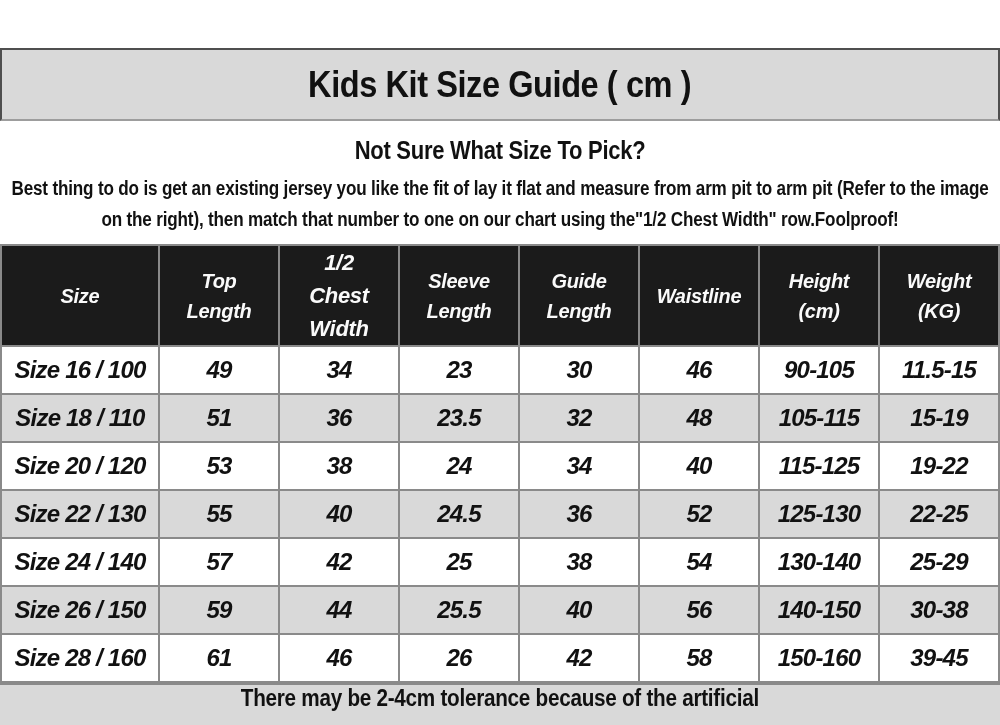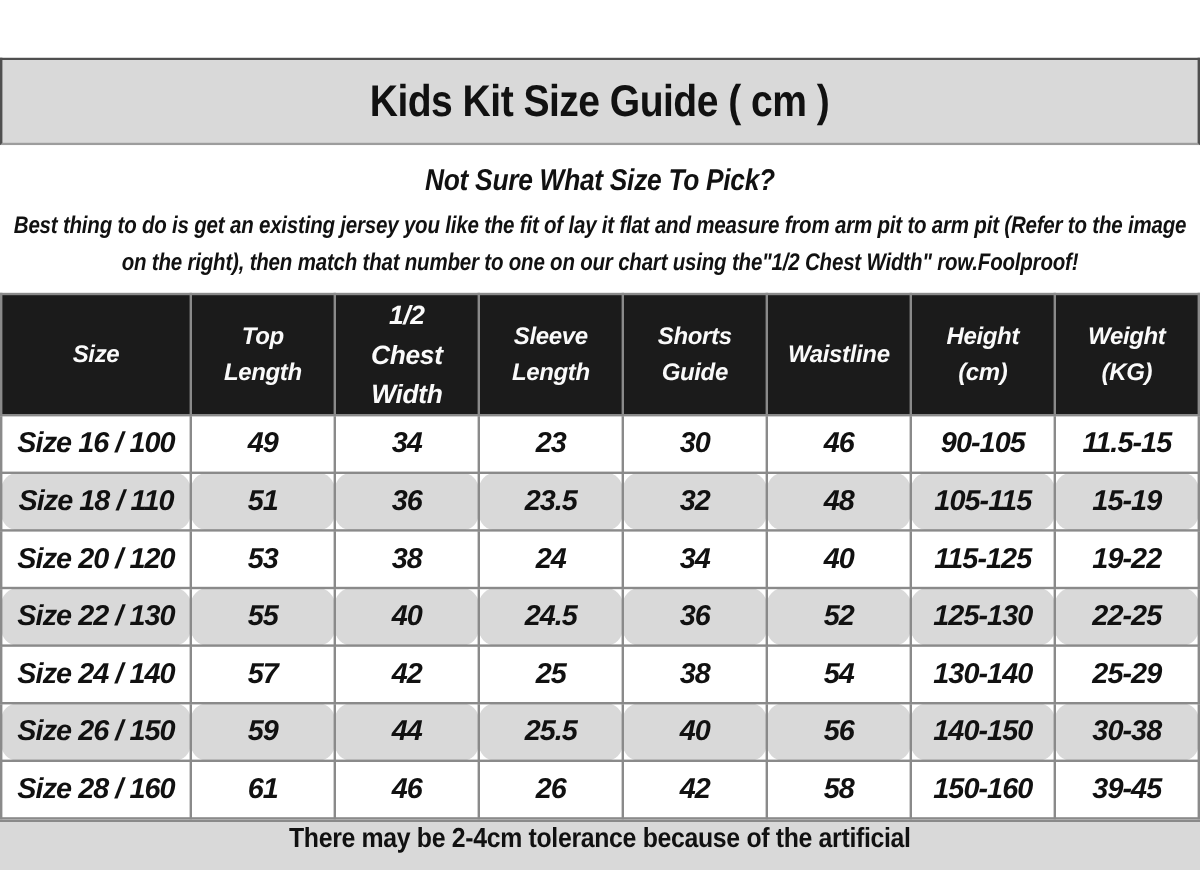--- a/index.html
+++ b/index.html
@@ -54,7 +54,6 @@
     text-align: center;
     padding-top: 9px;
     overflow: hidden;
-    font-style: italic;
   }
   .intro h2 {
     margin: 6px 0 8px 0;

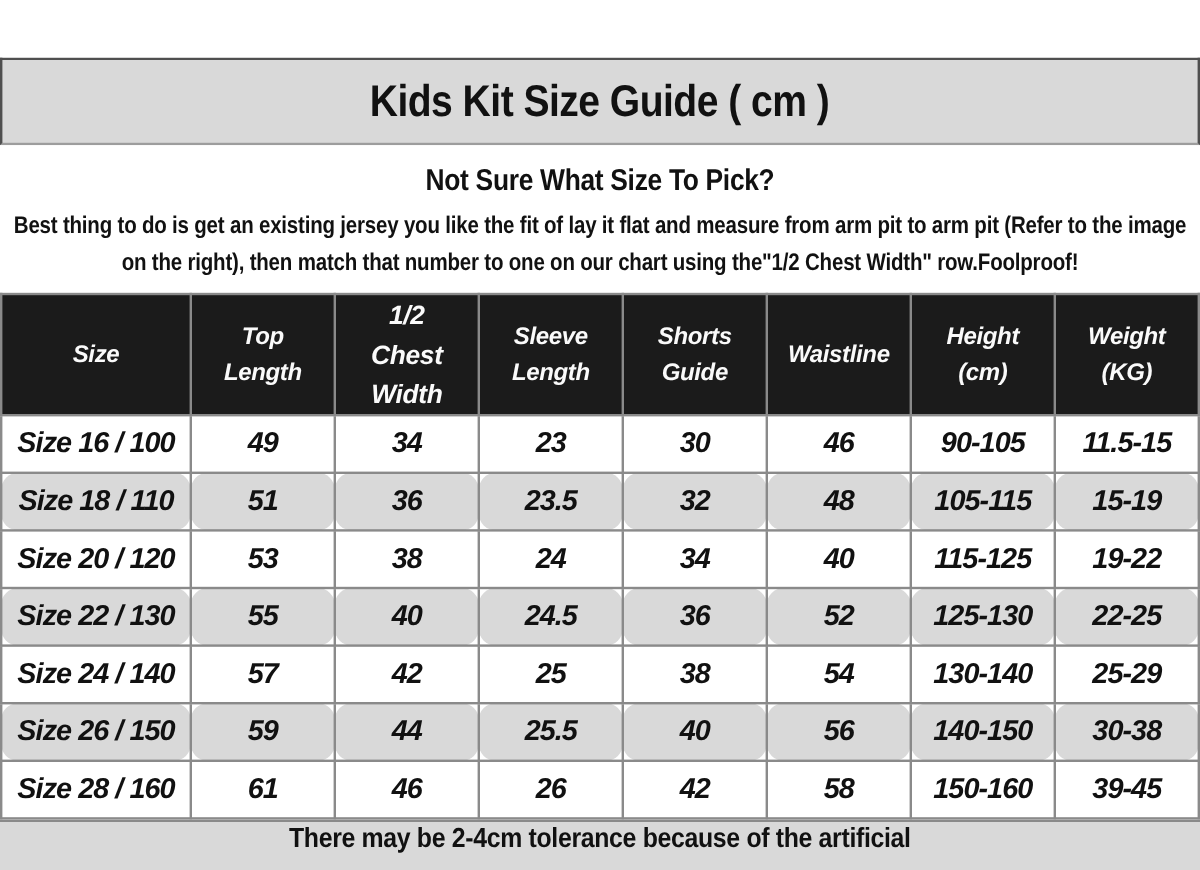--- a/index.html
+++ b/index.html
@@ -160,7 +160,7 @@
         <th>Top Length</th>
         <th>1/2 Chest Width</th>
         <th>Sleeve Length</th>
-        <th>Shorts Guide</th>
+        <th>Guide Length</th>
         <th>Waistline</th>
         <th>Height (cm)</th>
         <th>Weight (KG)</th>

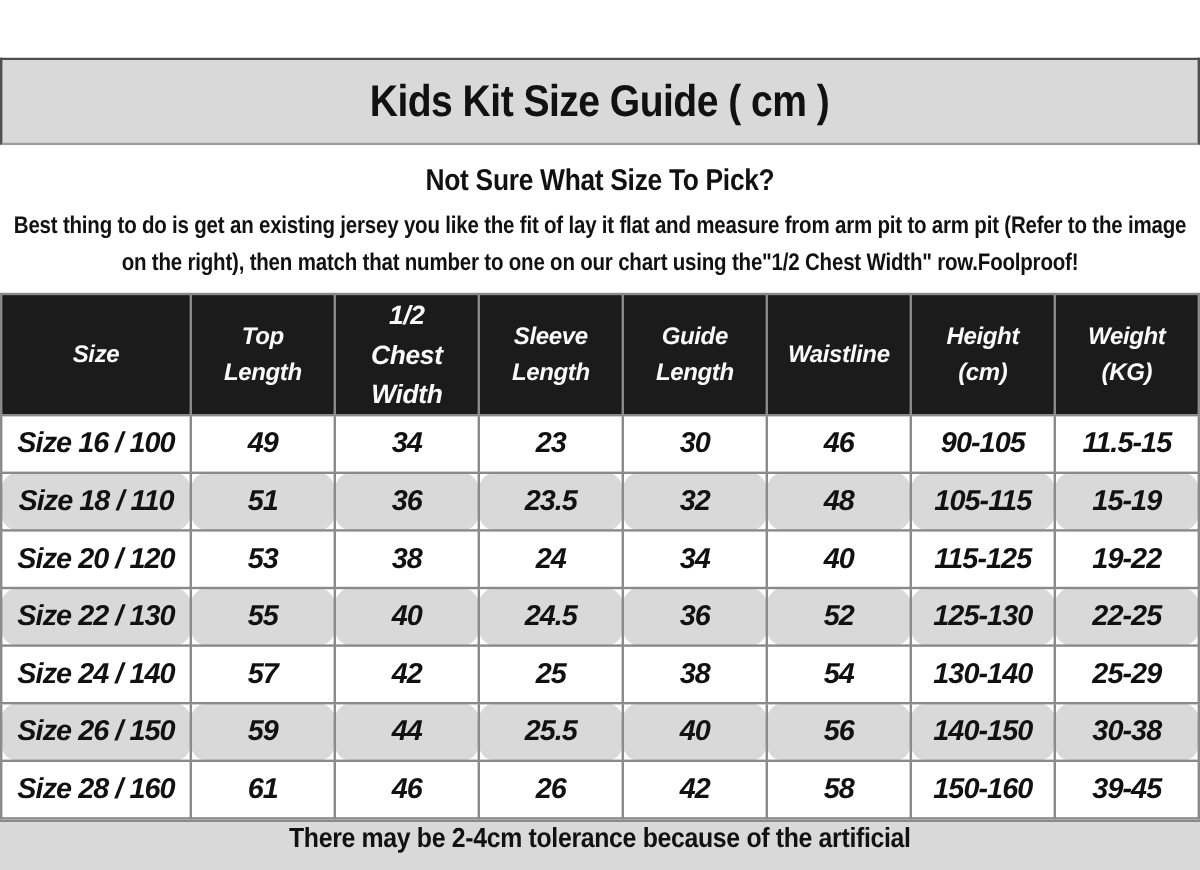--- a/index.html
+++ b/index.html
@@ -106,7 +106,6 @@
     height: 48px;
     letter-spacing: -0.8px;
     background: #ffffff;
-    border-radius: 14px;
   }
   .size-table tbody tr:nth-child(even) td {
     background: var(--band_gray, #d9d9d9);

